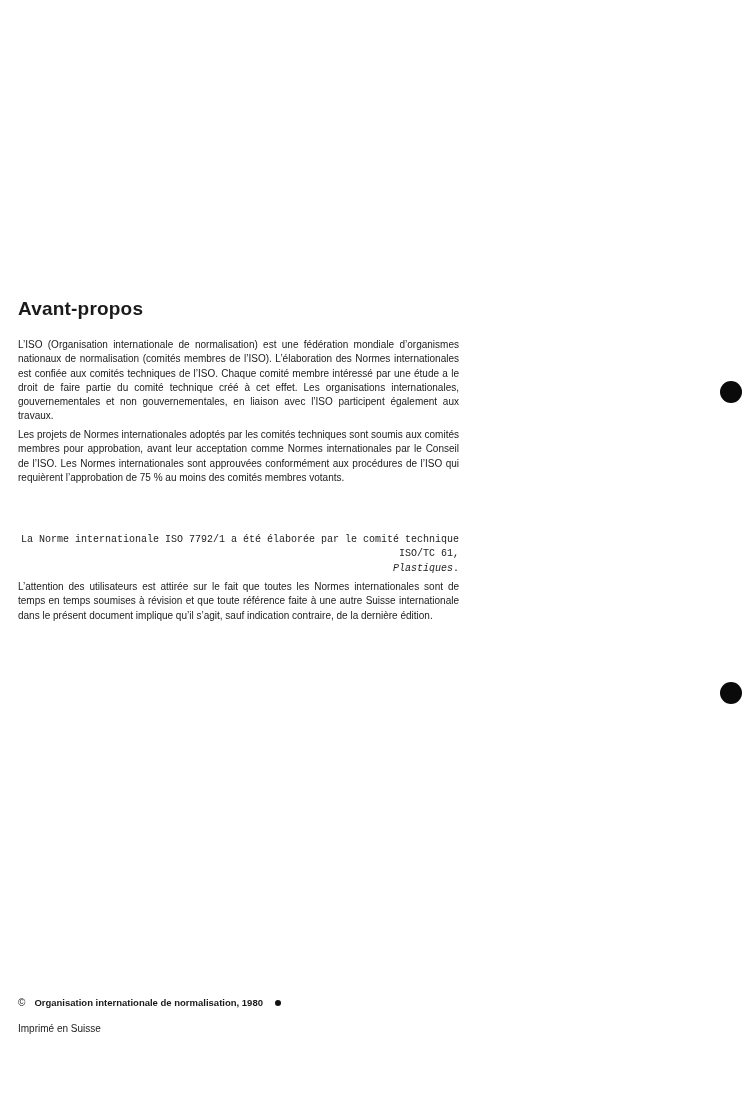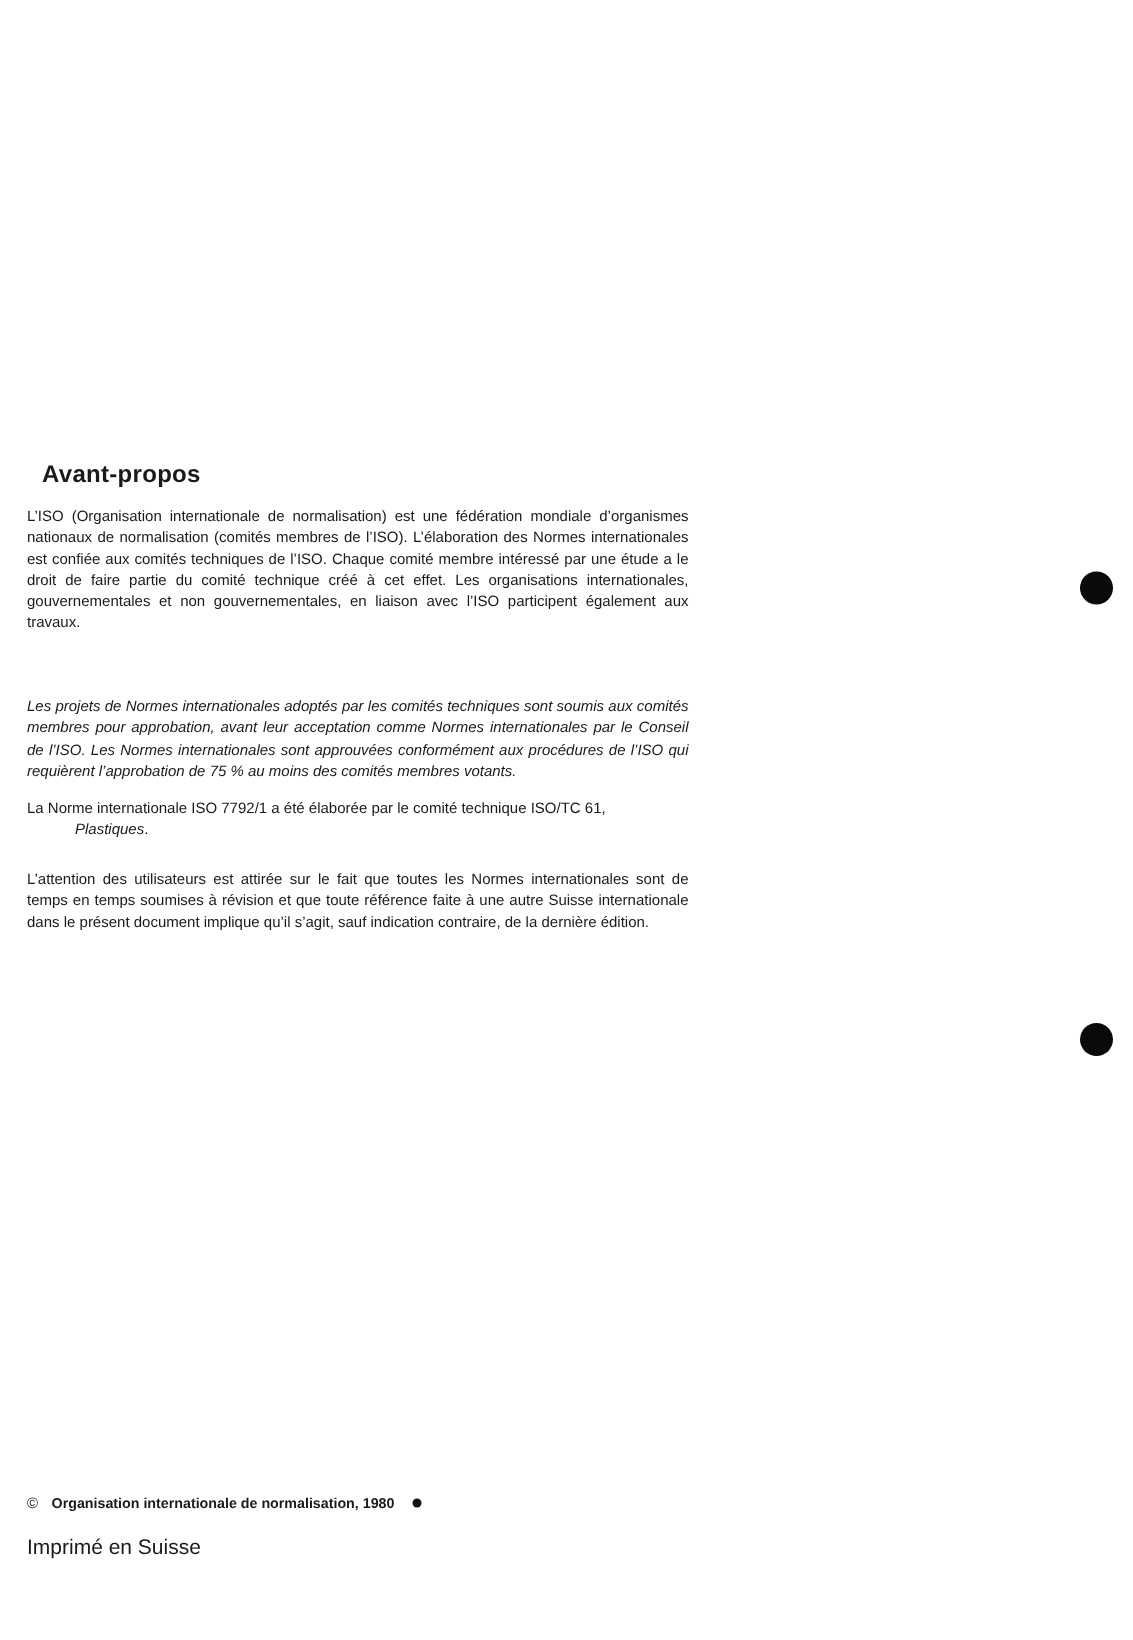--- a/index.html
+++ b/index.html
@@ -14,8 +14,8 @@
   .page-title {
     position: absolute;
     left: 18px; top: 298px;
-    margin: 10px;
-    font-size: 16px;
+    margin: 0;
+    font-size: 19px;
     font-weight: bold;
     letter-spacing: 0.2px;
   }

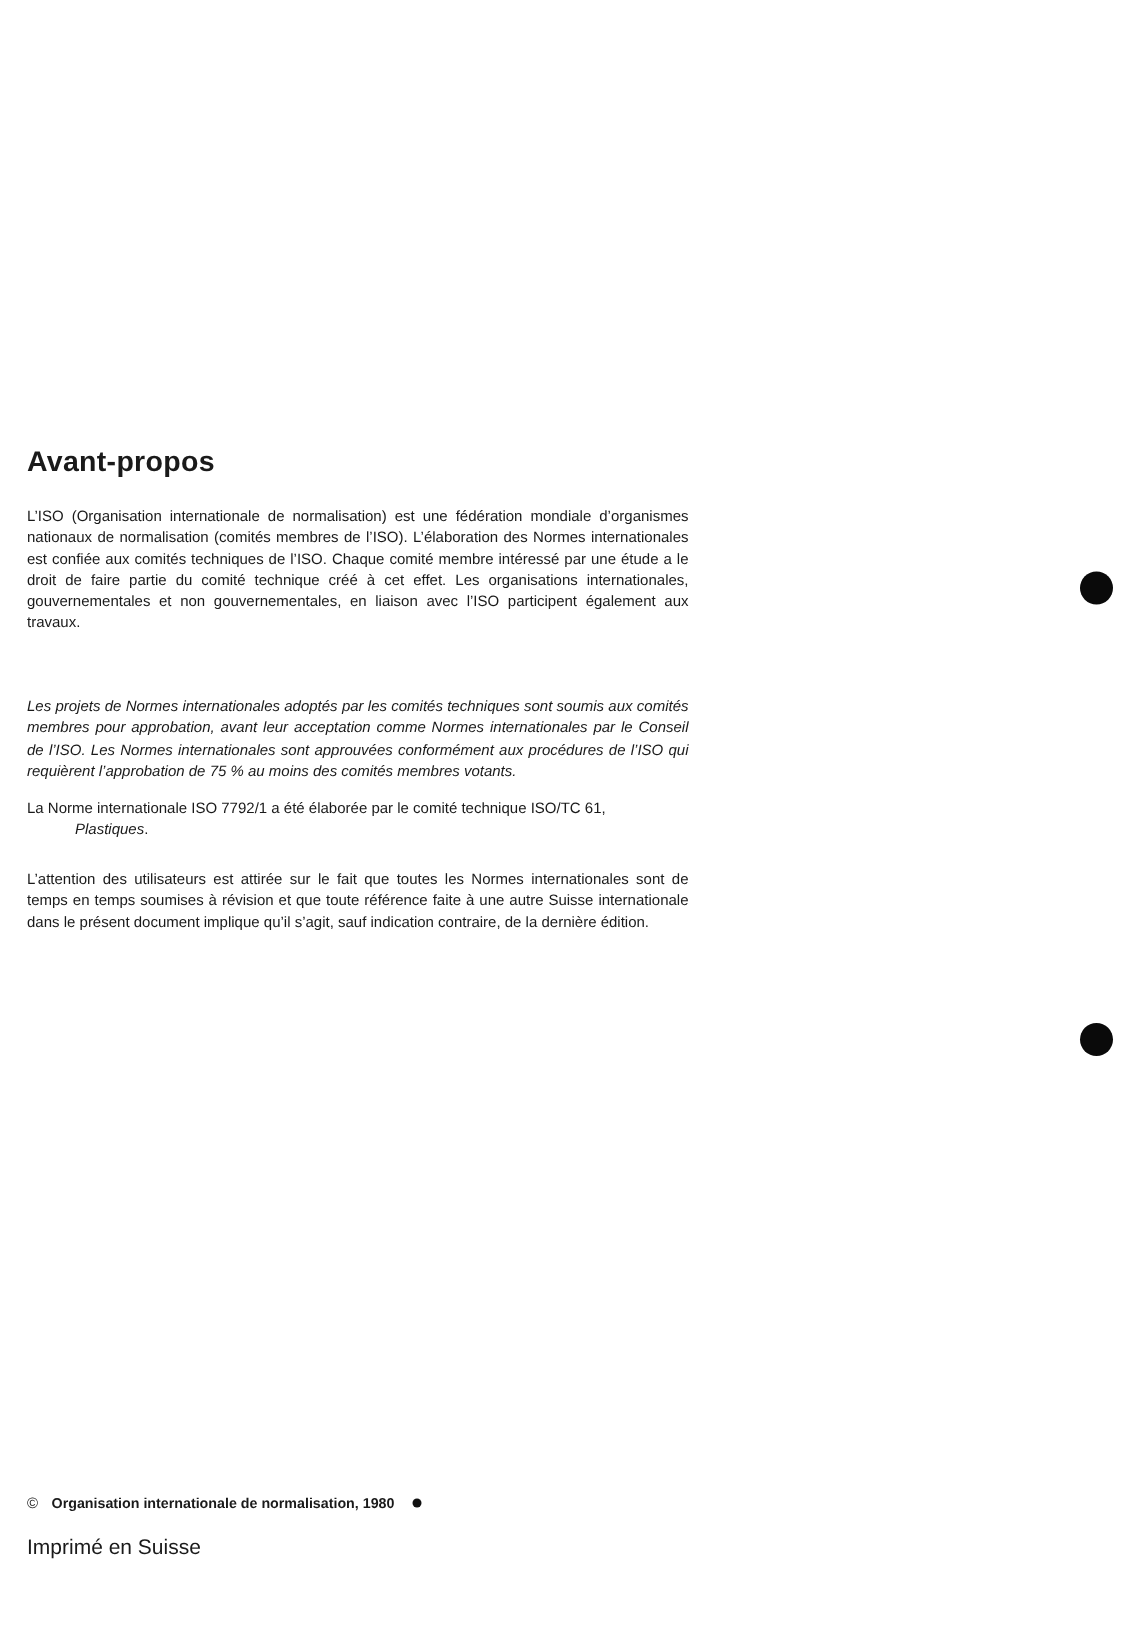--- a/index.html
+++ b/index.html
@@ -29,7 +29,7 @@
     text-align: justify;
   }
   .p1 { top: 338px; }
-  .p2 { top: 465px; font-style: italic; }
+  .p2 { top: 428px; }
   .p3 { top: 533px; }
   .p4 { top: 580px; }
   .italic { font-style: italic; margin-left: 32px; }

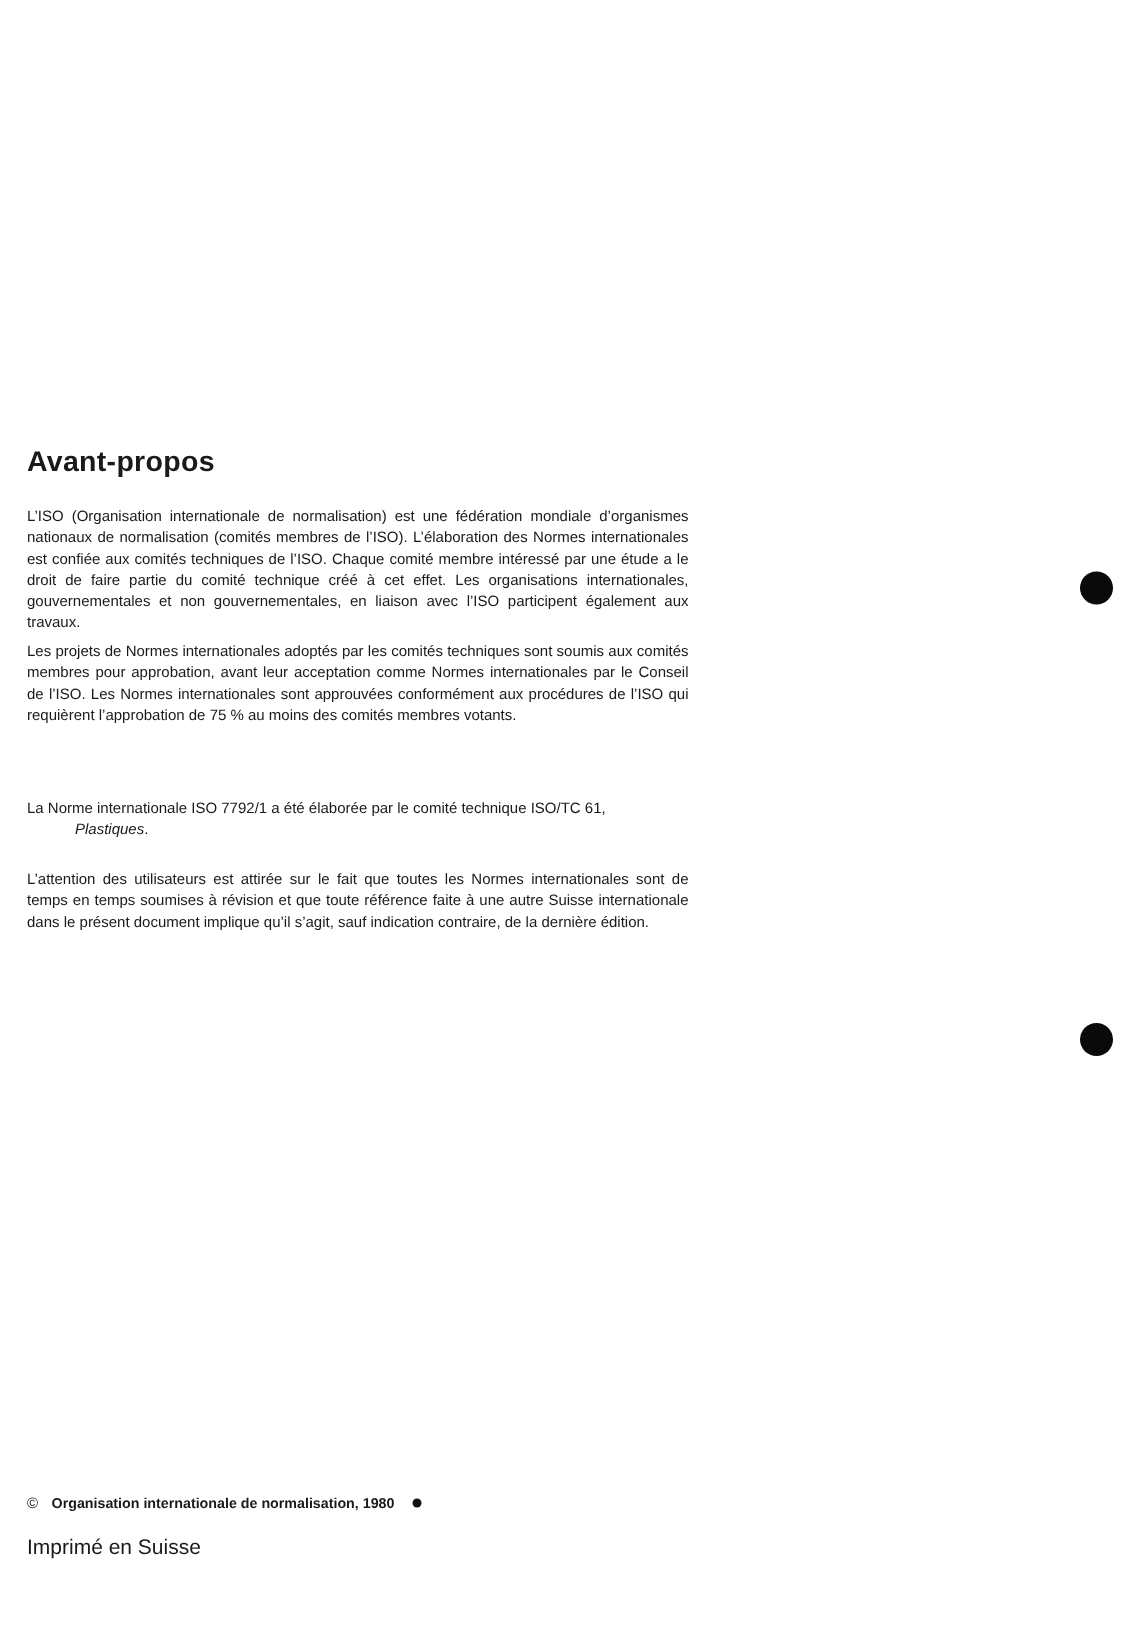--- a/index.html
+++ b/index.html
@@ -69,7 +69,7 @@
 
 <p class="body-text p2">Les projets de Normes internationales adoptés par les comités techniques sont soumis aux comités membres pour approbation, avant leur acceptation comme Normes internationales par le Conseil de l’ISO. Les Normes internationales sont approuvées conformément aux procédures de l’ISO qui requièrent l’approbation de 75 % au moins des comités membres votants.</p>
 
-<p class="body-text p3" style="text-align:left;">
+<p class="body-text p3" style="text-align:right;font-family:Liberation Mono, monospace;">
   <span>La Norme internationale ISO 7792/1 a été élaborée par le comité technique ISO/TC 61,</span><br>
   <span class="italic">Plastiques</span><span>.</span>
 </p>

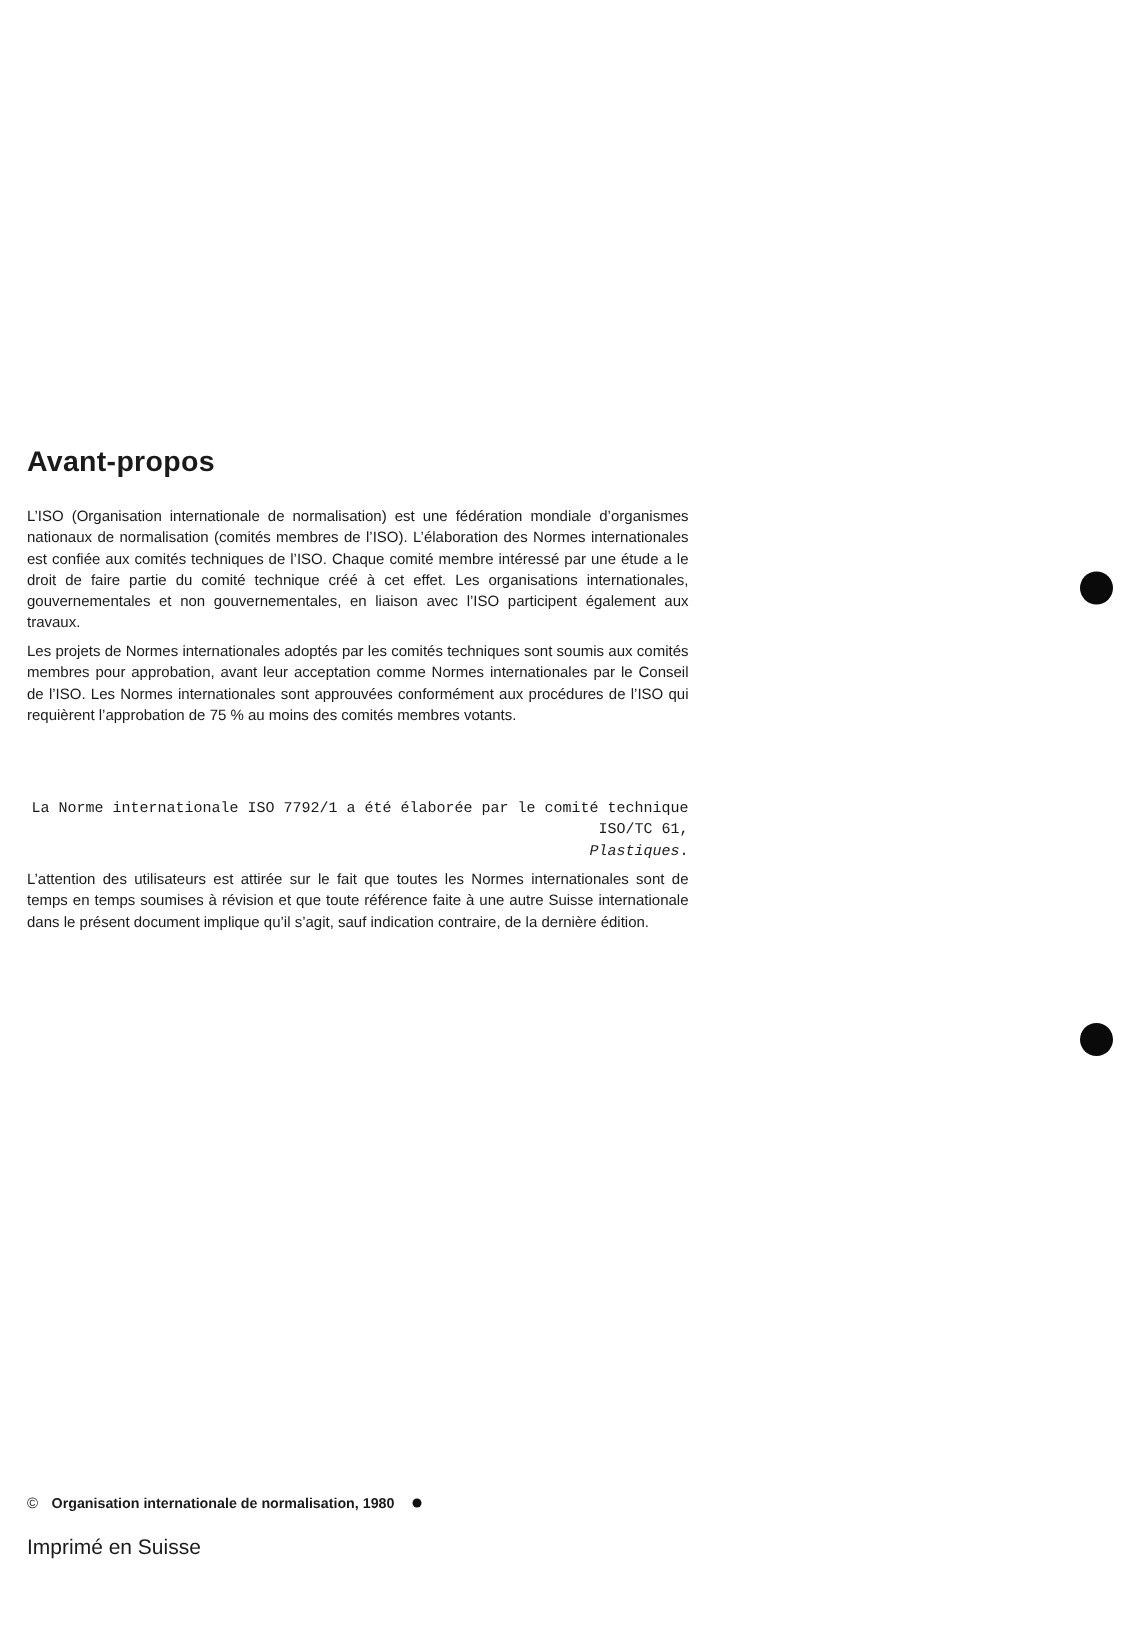--- a/index.html
+++ b/index.html
@@ -57,7 +57,7 @@
   .printed {
     position: absolute;
     left: 18px; top: 1023px;
-    font-size: 14px;
+    font-size: 10px;
   }
 </style>
 </head>

